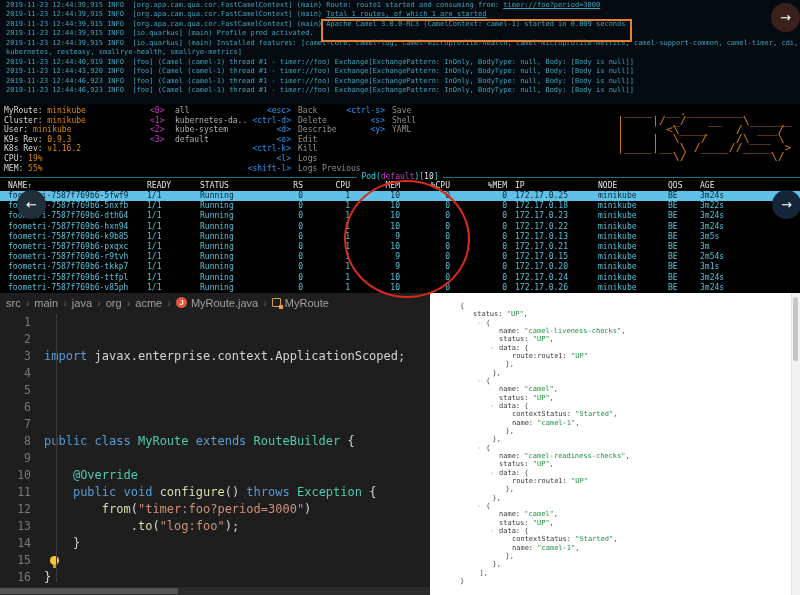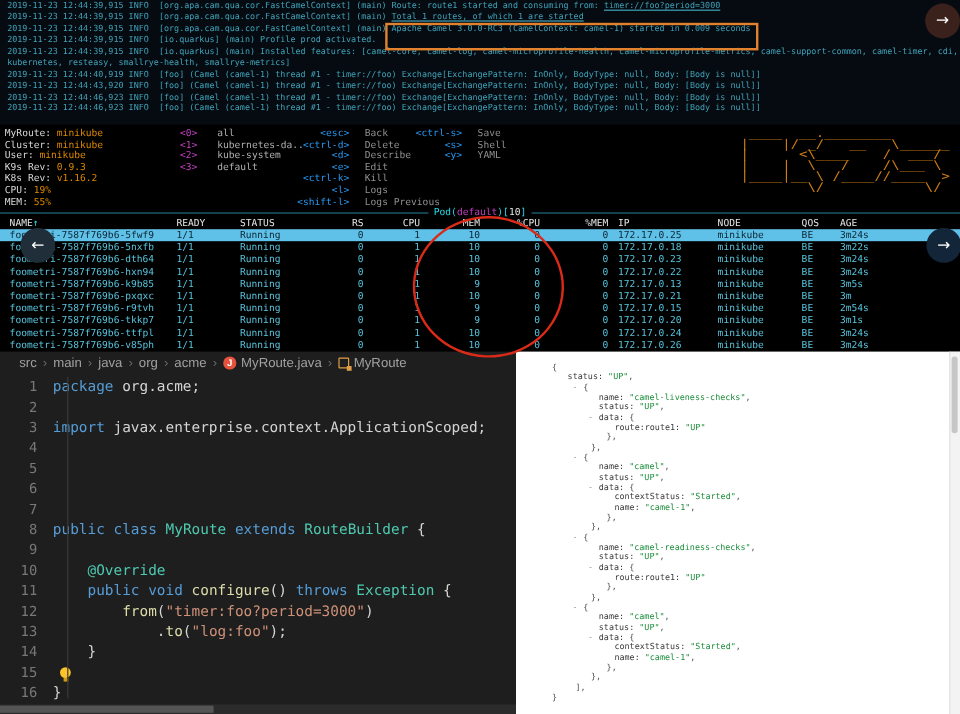--- a/index.html
+++ b/index.html
@@ -23,7 +23,7 @@
 #kcmd1 .key{width:44px}
 #kcmd2 .key{width:40px}
 .nskey{color:#c33fc3}.cmdkey{color:#2795ee}
-.mlabel{color:#8f8f8f;margin-left:13px}
+.mlabel{color:#8f8f8f;margin-left:7px}
 .nslabel{color:#b0b0b0}
 #klogo{position:absolute;left:617px;top:3px;color:#cd7c12;font-size:10px;line-height:9px;transform:scaleX(1.16);transform-origin:left top;white-space:pre}
 .ptitle{height:8px;display:flex;align-items:center;justify-content:center;font-size:8px;line-height:8px}

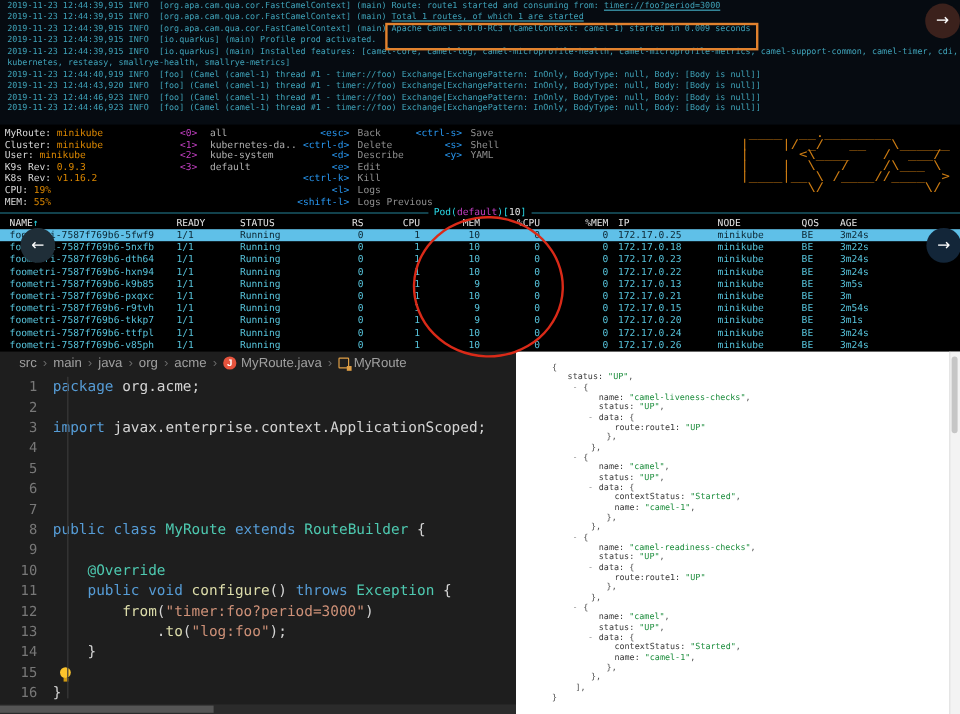--- a/index.html
+++ b/index.html
@@ -38,7 +38,7 @@
 
 #bottom{position:absolute;left:0;top:293px;width:800px;height:302px;display:flex}
 #editor{position:relative;width:430px;height:302px;background:#1e1e1e;overflow:hidden}
-#bc{height:19px;display:flex;align-items:center;padding-left:16px;font-family:"Liberation Sans",sans-serif;font-size:11px;color:#a0a0a0;gap:4px}
+#bc{height:19px;display:flex;align-items:center;padding-left:6px;font-family:"Liberation Sans",sans-serif;font-size:11px;color:#a0a0a0;gap:4px}
 .bcsep{color:#6a6a6a;margin:0 1px}
 .ic-java{width:11px;height:11px;background:#e5533d;color:#fff;border-radius:50%;font-size:8px;line-height:11px;text-align:center;font-weight:bold;font-family:"Liberation Sans",sans-serif;flex:none}
 .ic-class{width:9px;height:9px;border:1.5px solid #df9e45;border-radius:1px;position:relative;display:inline-block;flex:none}

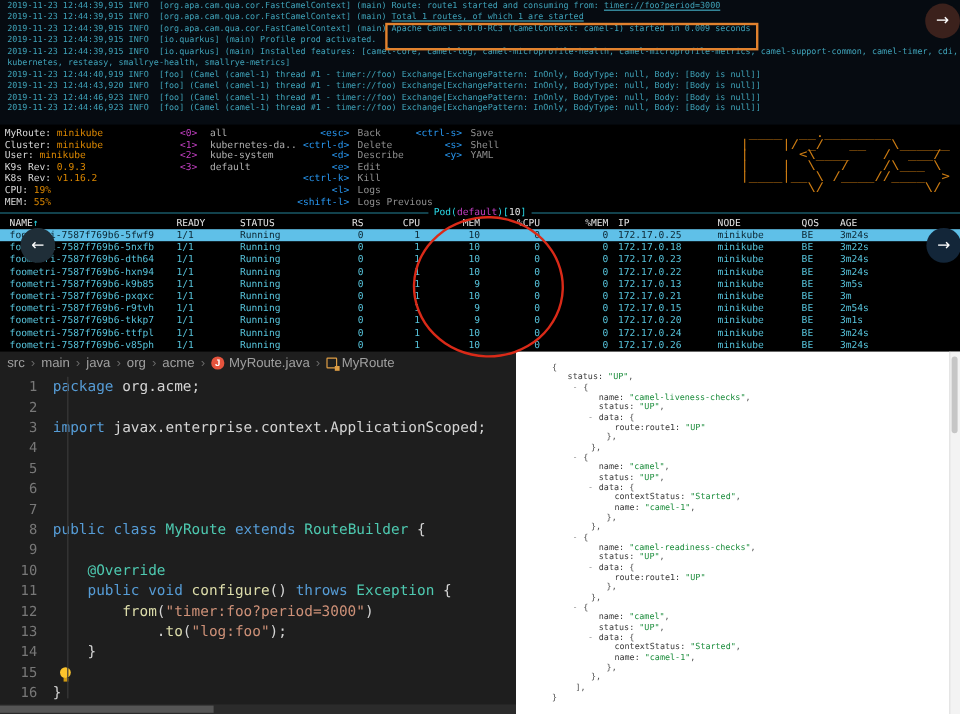--- a/index.html
+++ b/index.html
@@ -170,7 +170,6 @@
       <div id="codelines">
           <div class="cline">
             <span class="ln">1</span>
-            <span class="ccontent"><span class="kw">package </span><span class="pl">org.acme;</span></span>
           </div>
           <div class="cline">
             <span class="ln">2</span>

